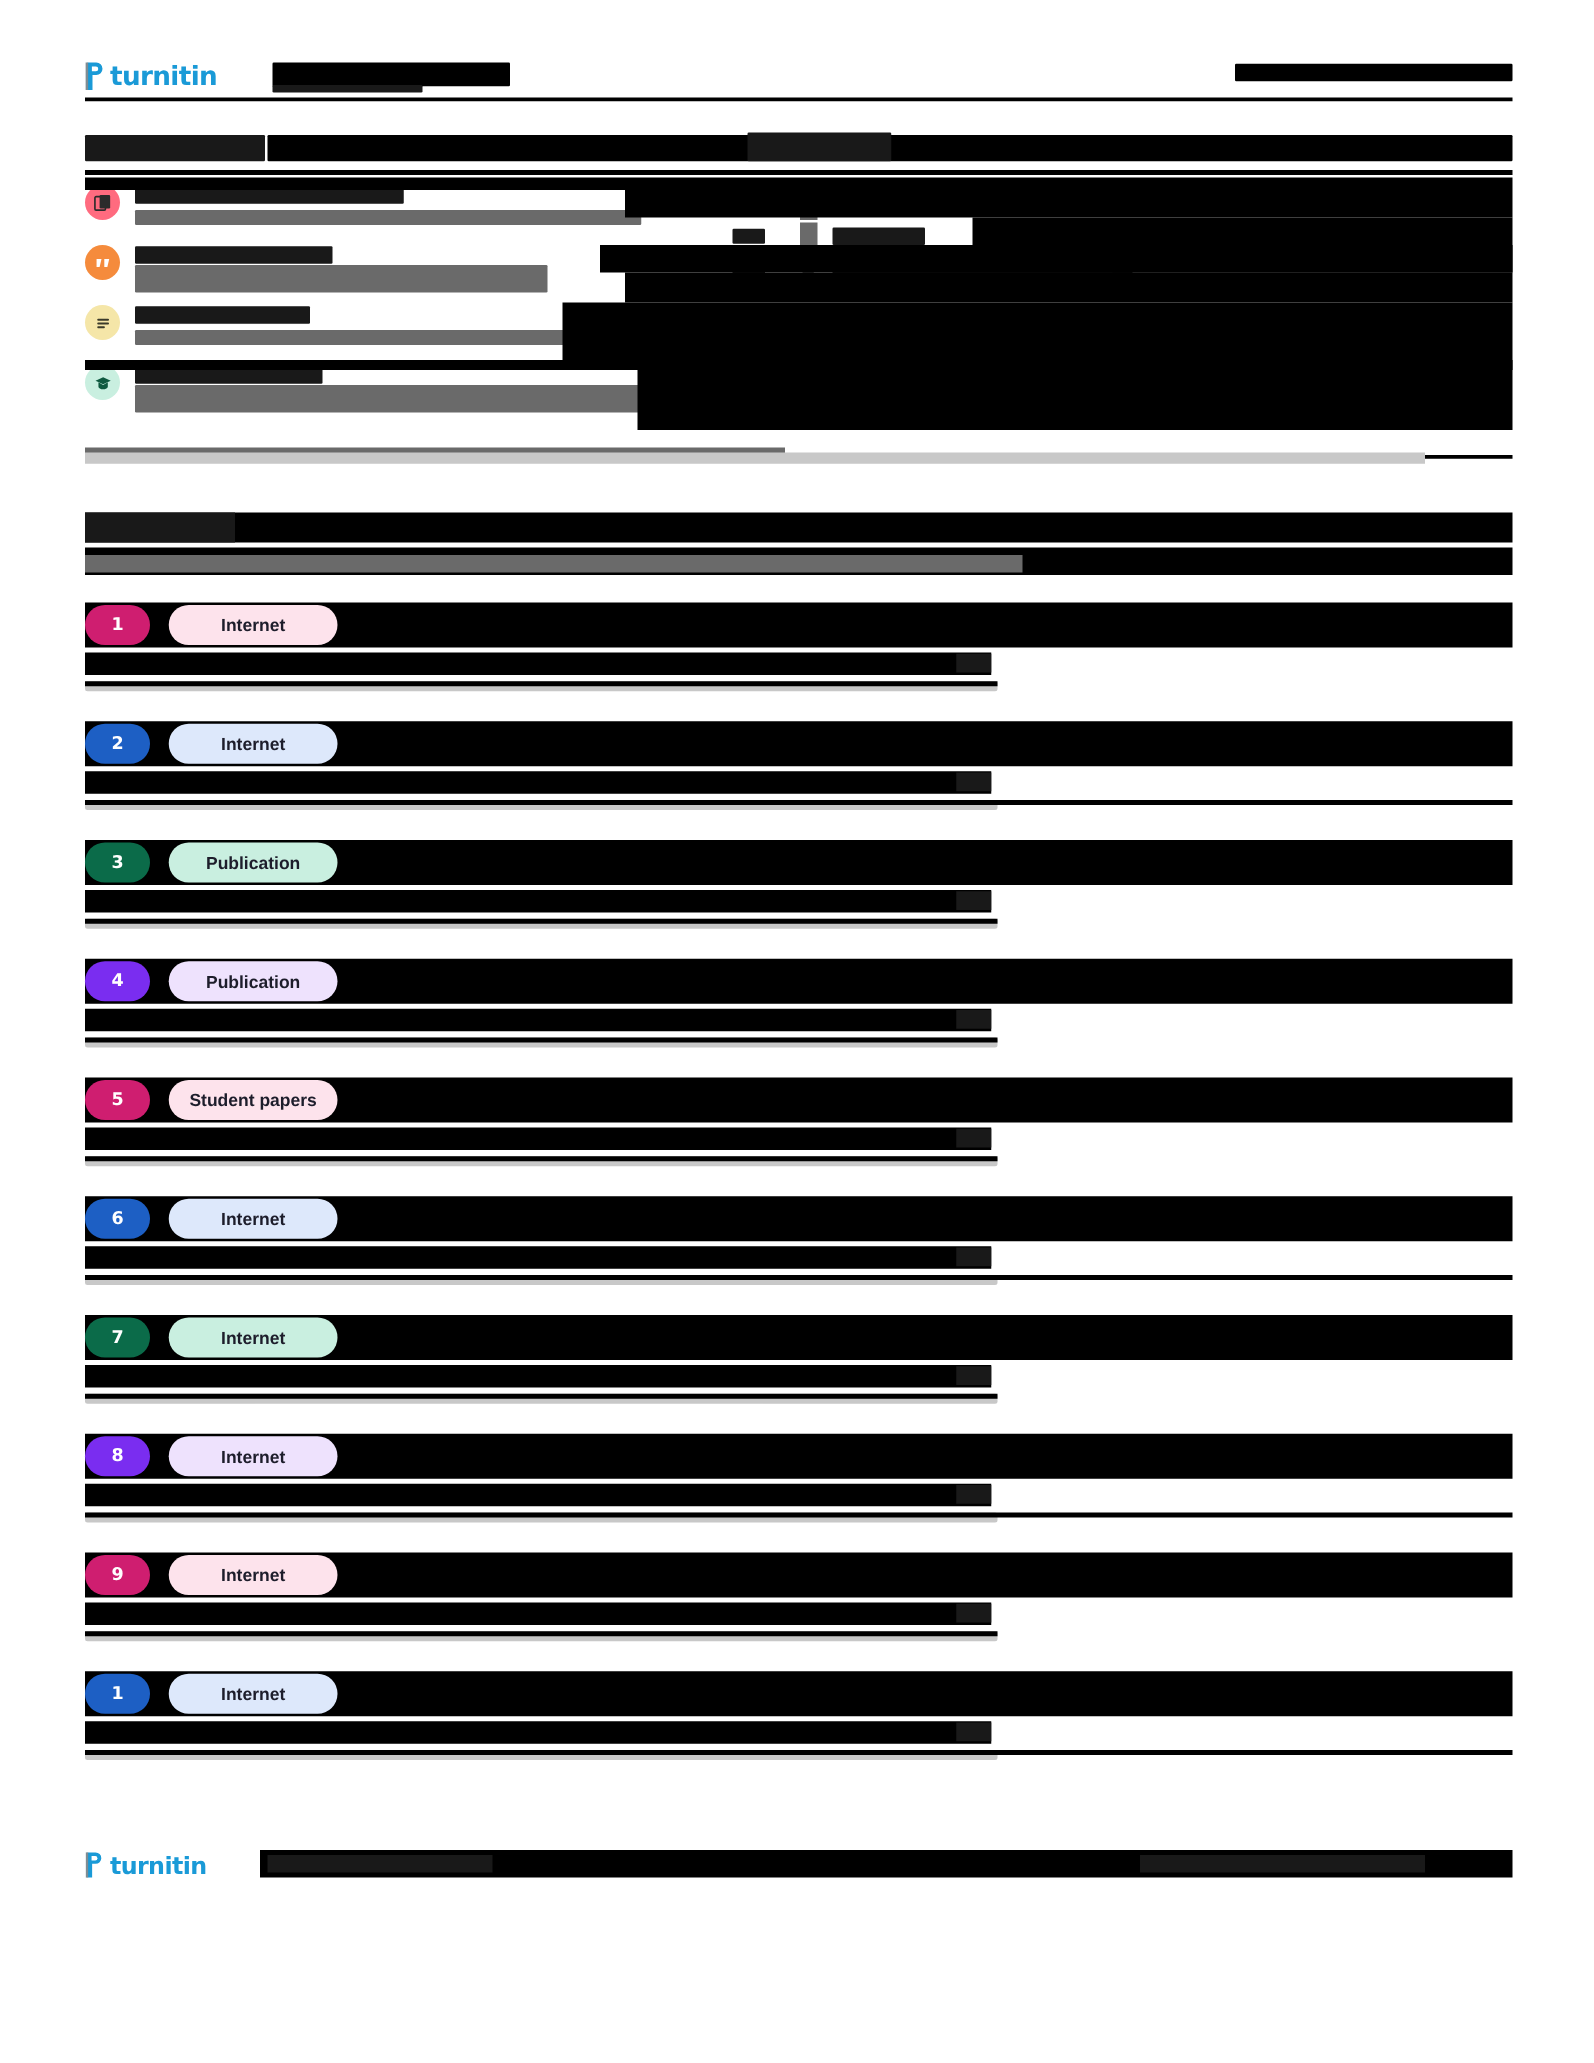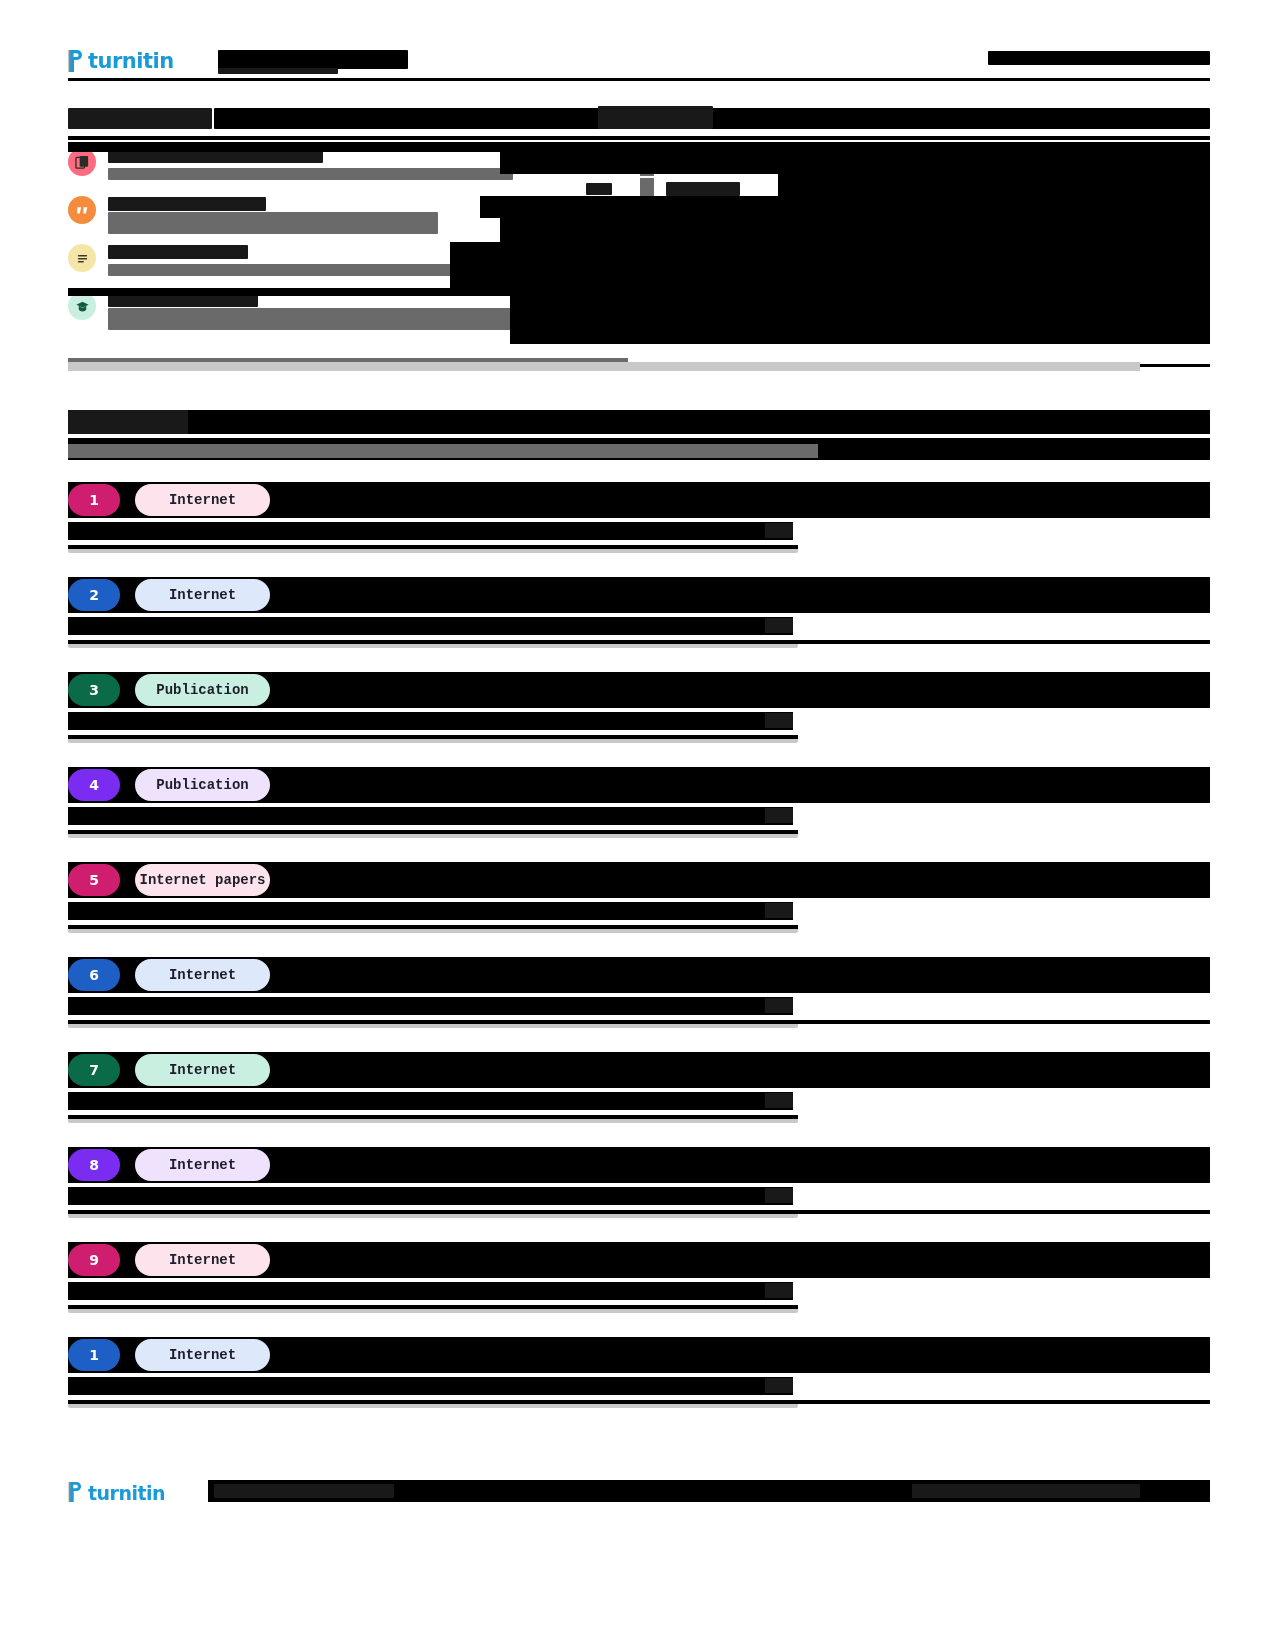--- a/index.html
+++ b/index.html
@@ -228,7 +228,7 @@
     left: 67px; top: 2px;
     width: 135px; height: 32px;
     border-radius: 16px;
-    font-family: Liberation Mono, monospace;
+    font-family: Liberation Sans, sans-serif;
     font-size: 14px;
     font-weight: 600;
     color: #1d1d2b;

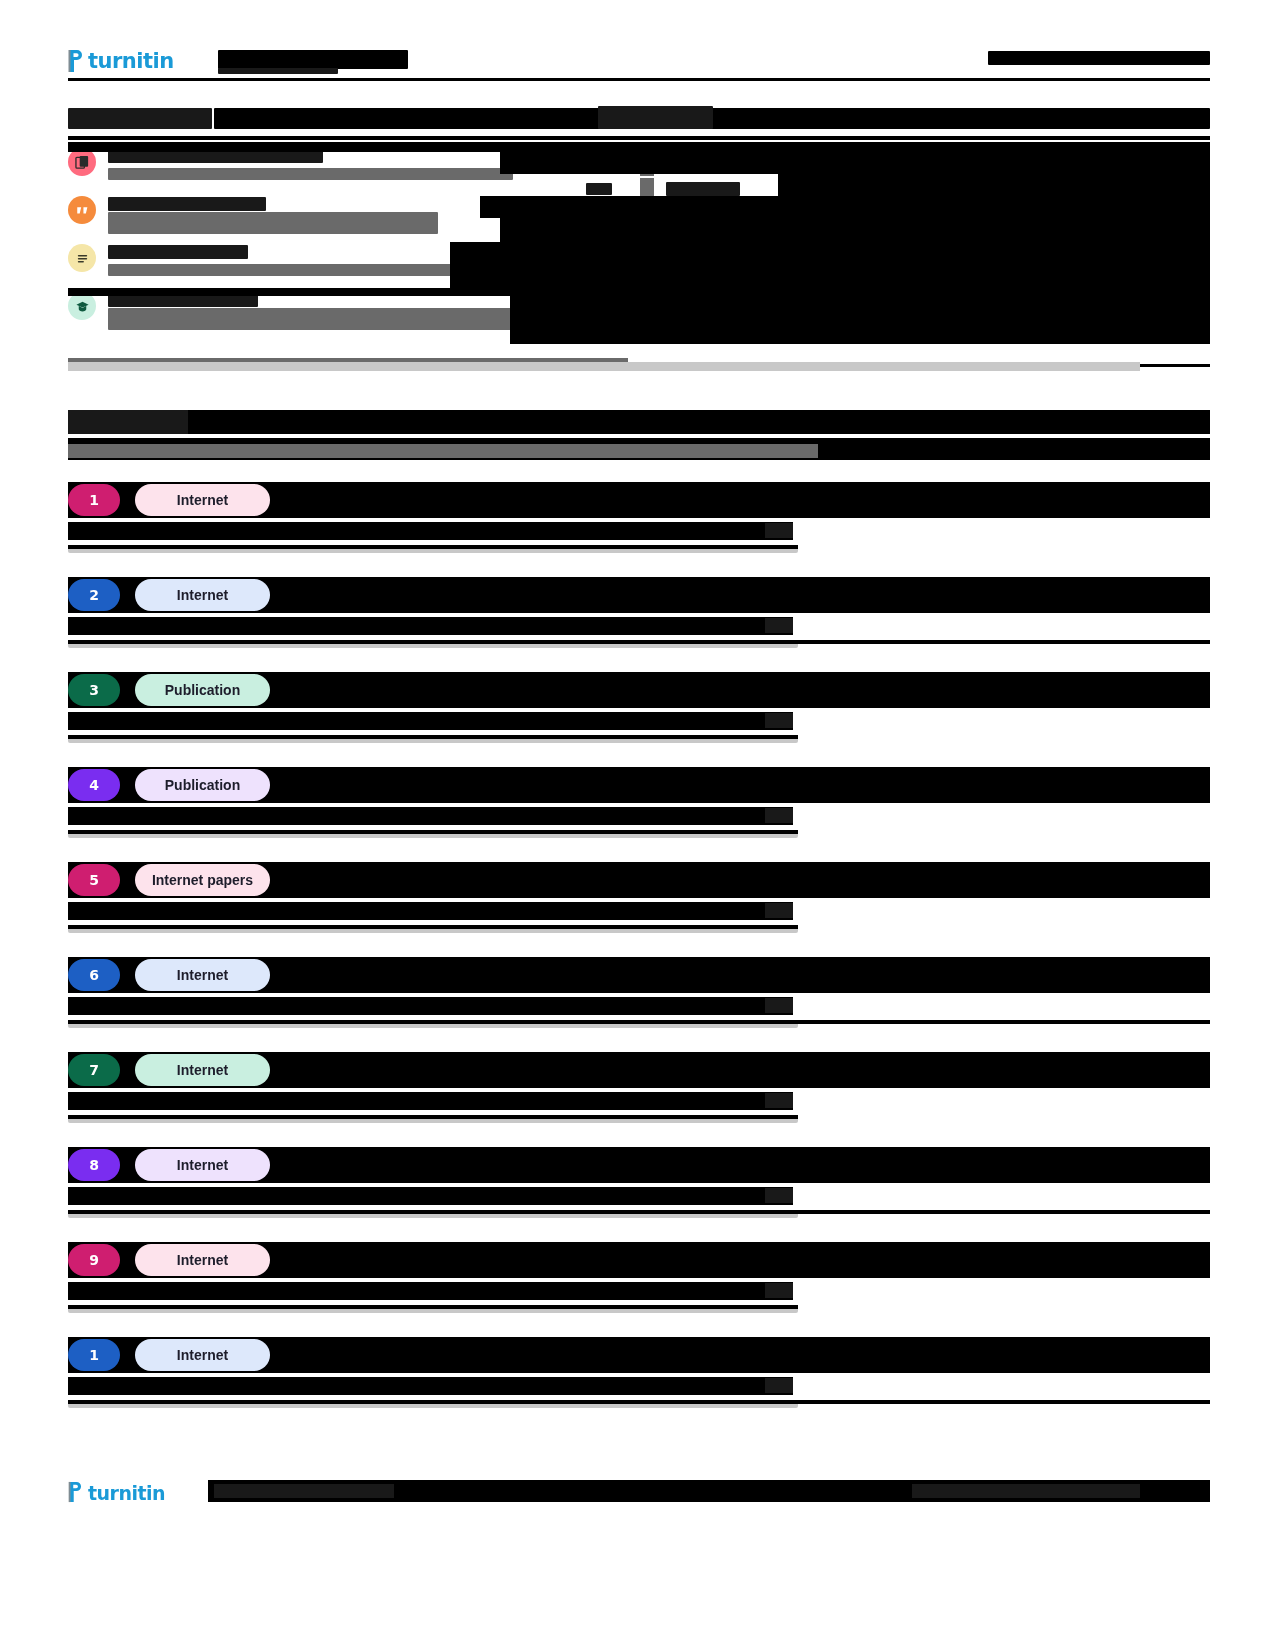--- a/index.html
+++ b/index.html
@@ -474,7 +474,7 @@
   <div class="entry" style="top:862px">
     <div class="entry-head">
       <span class="rank" style="background:#cf1e70">5</span>
-      <span class="kind" style="background:#fde3ec">Internet papers</span>
+      <span class="kind" style="background:#fde3ec">Student papers</span>
     </div>
     <div class="entry-detail">
       <span class="ed-black" style="width:725px"></span>

